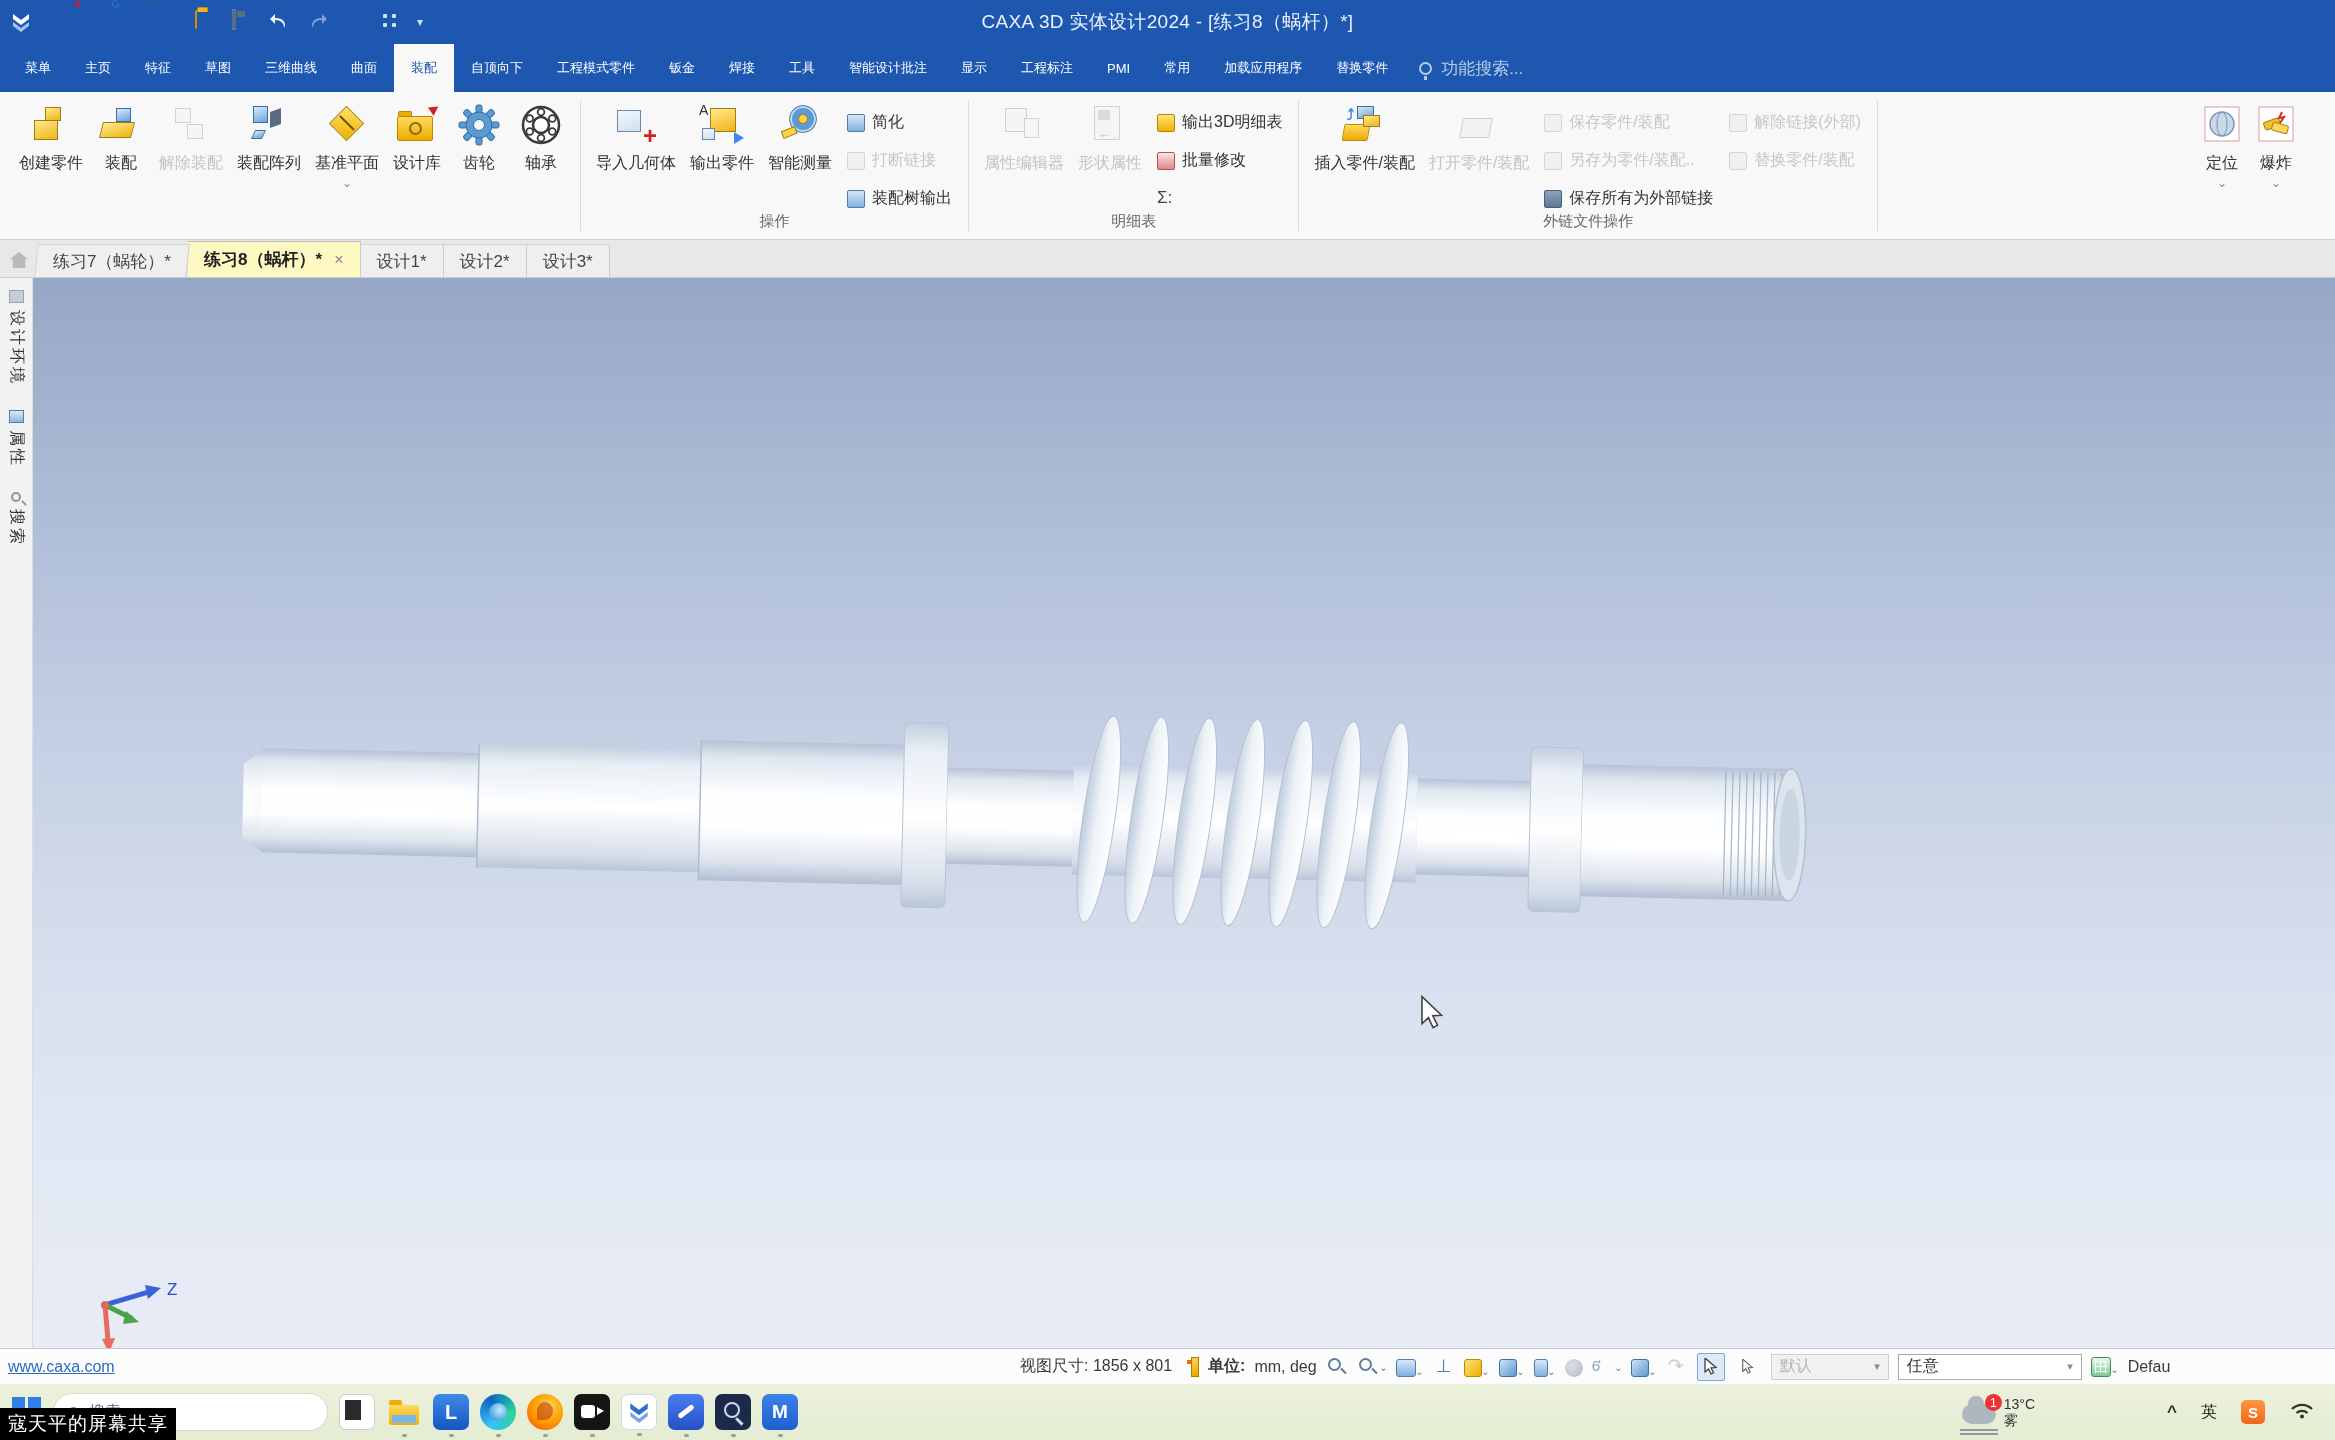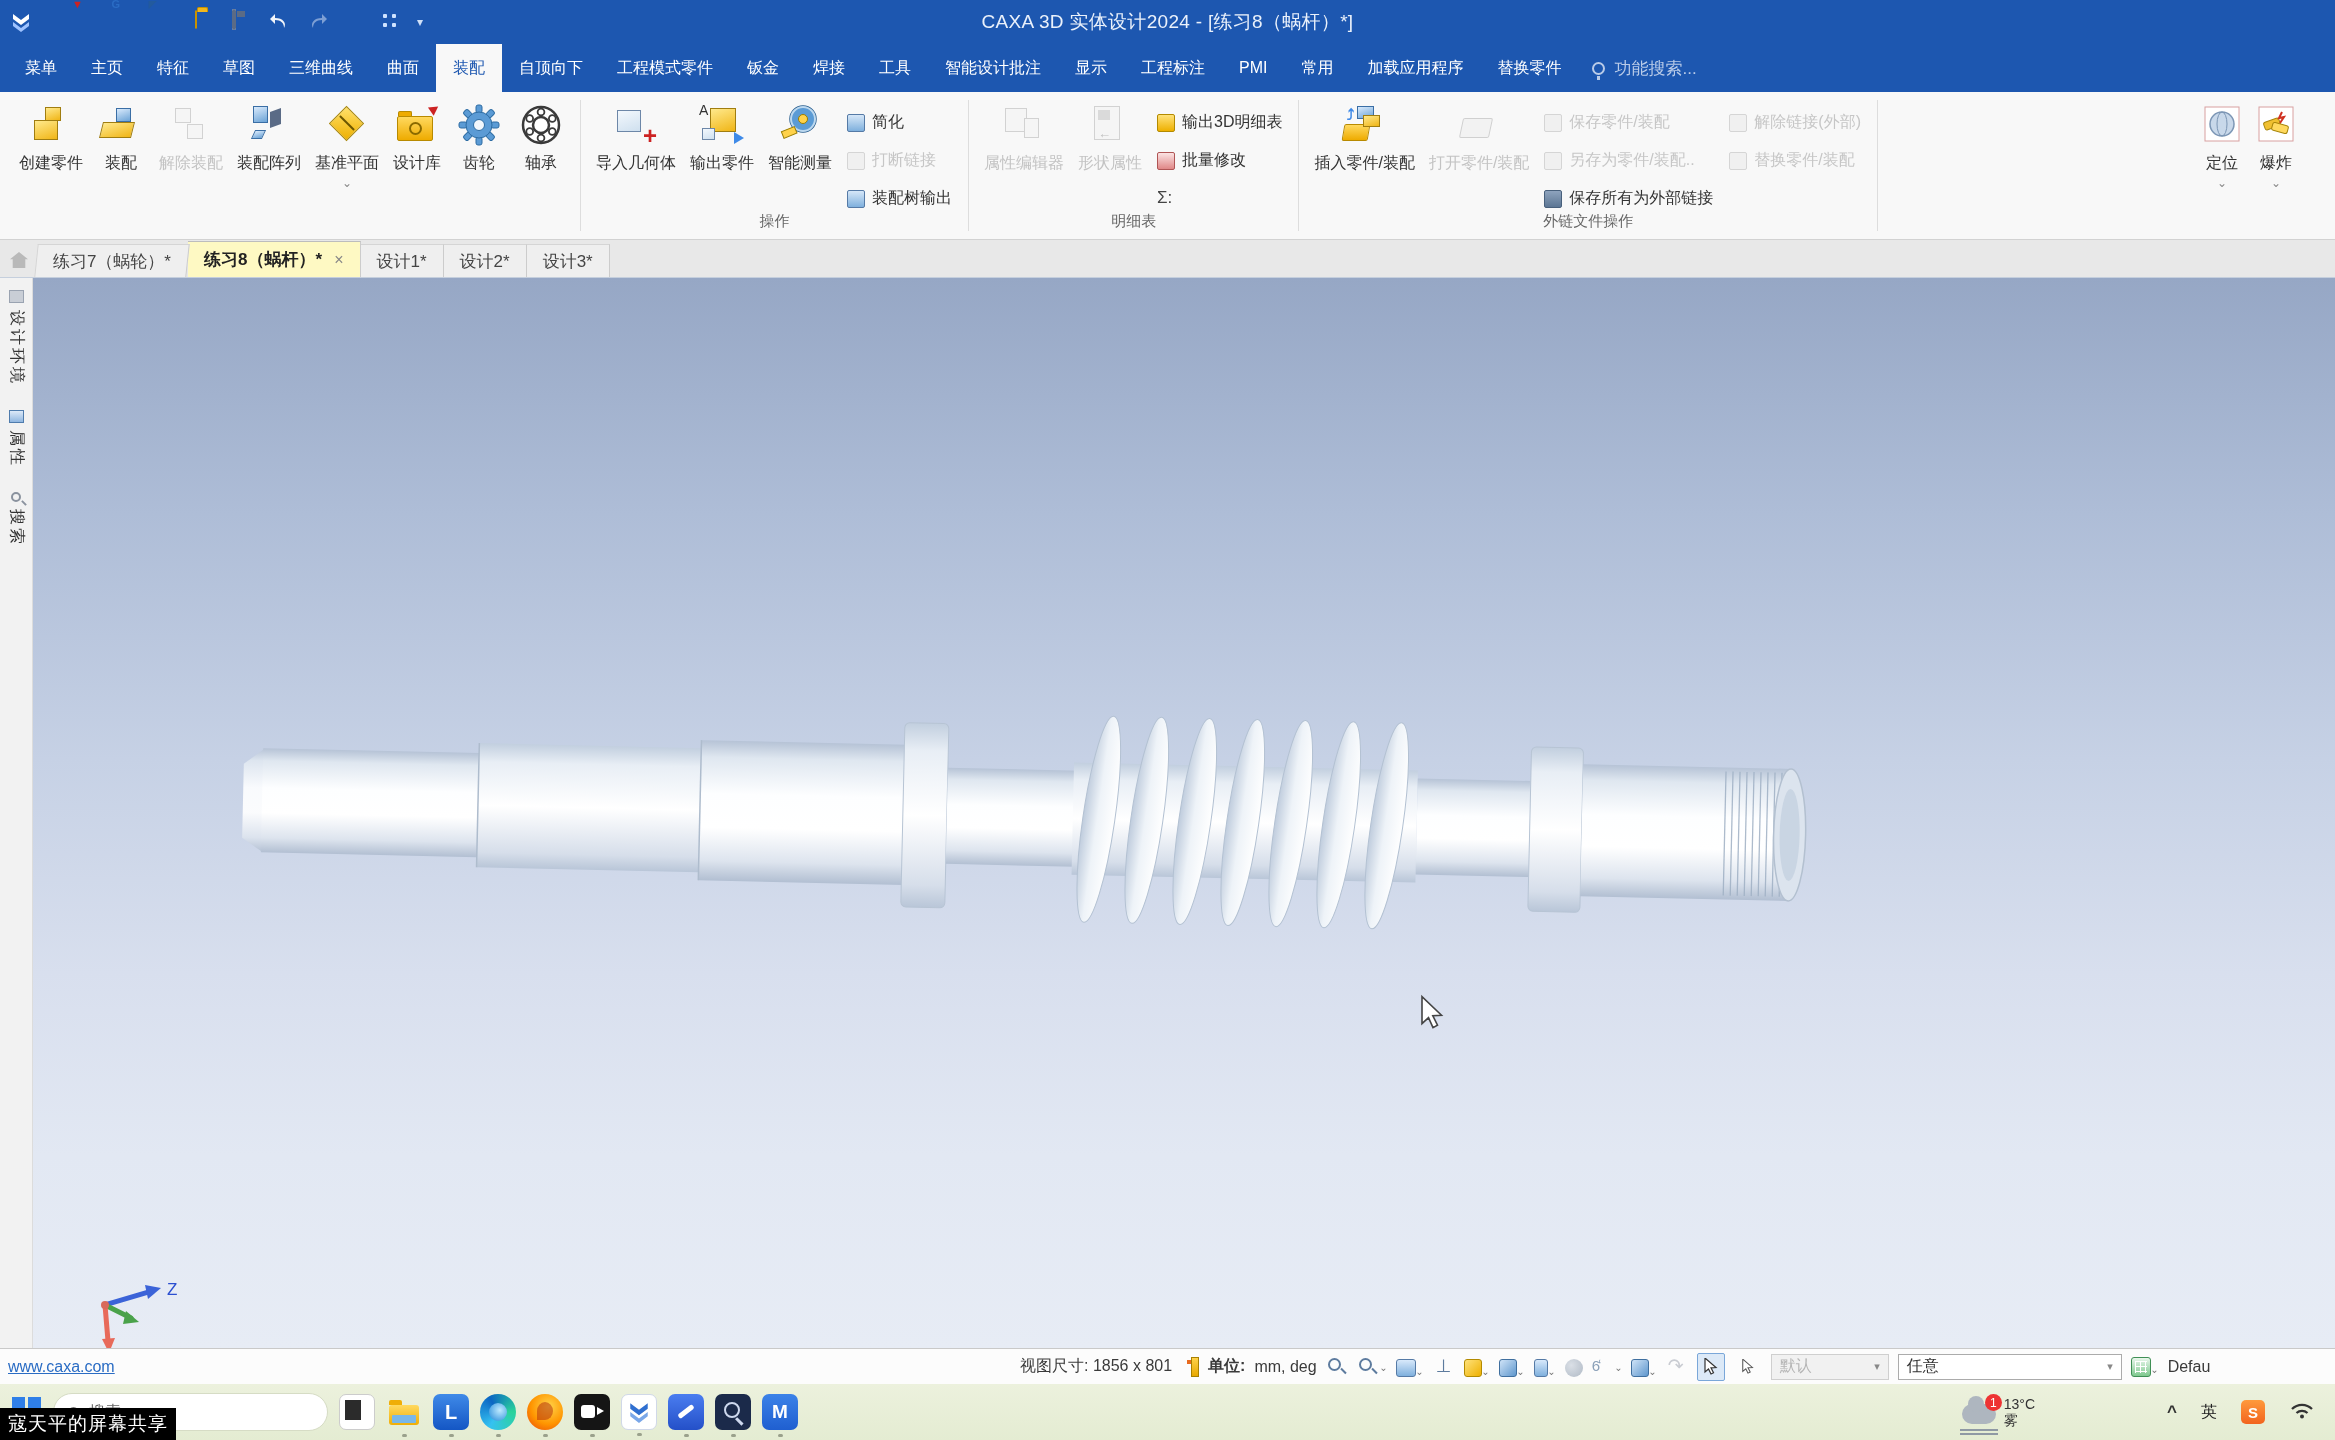--- a/index.html
+++ b/index.html
@@ -30,7 +30,7 @@
 
   
   .menubar { height:48px; background:#1d57b0; display:flex; align-items:stretch; padding-left:8px; flex:0 0 auto; }
-  .menu-item { color:#fff; font-size:16px; display:flex; align-items:center; padding:0 17px; white-space:nowrap; cursor:default; }
+  .menu-item { color:#fff; font-size:13px; display:flex; align-items:center; padding:0 17px; white-space:nowrap; cursor:default; }
   .menu-item.active { background:#f8f8f8; color:#1d57b0; }
   .menu-search { display:flex; align-items:center; gap:9px; margin-left:14px; color:#b9cbe8; font-size:17px; }
   .bulb { width:13px; height:13px; border:2px solid #b9cbe8; border-radius:50%; position:relative; }

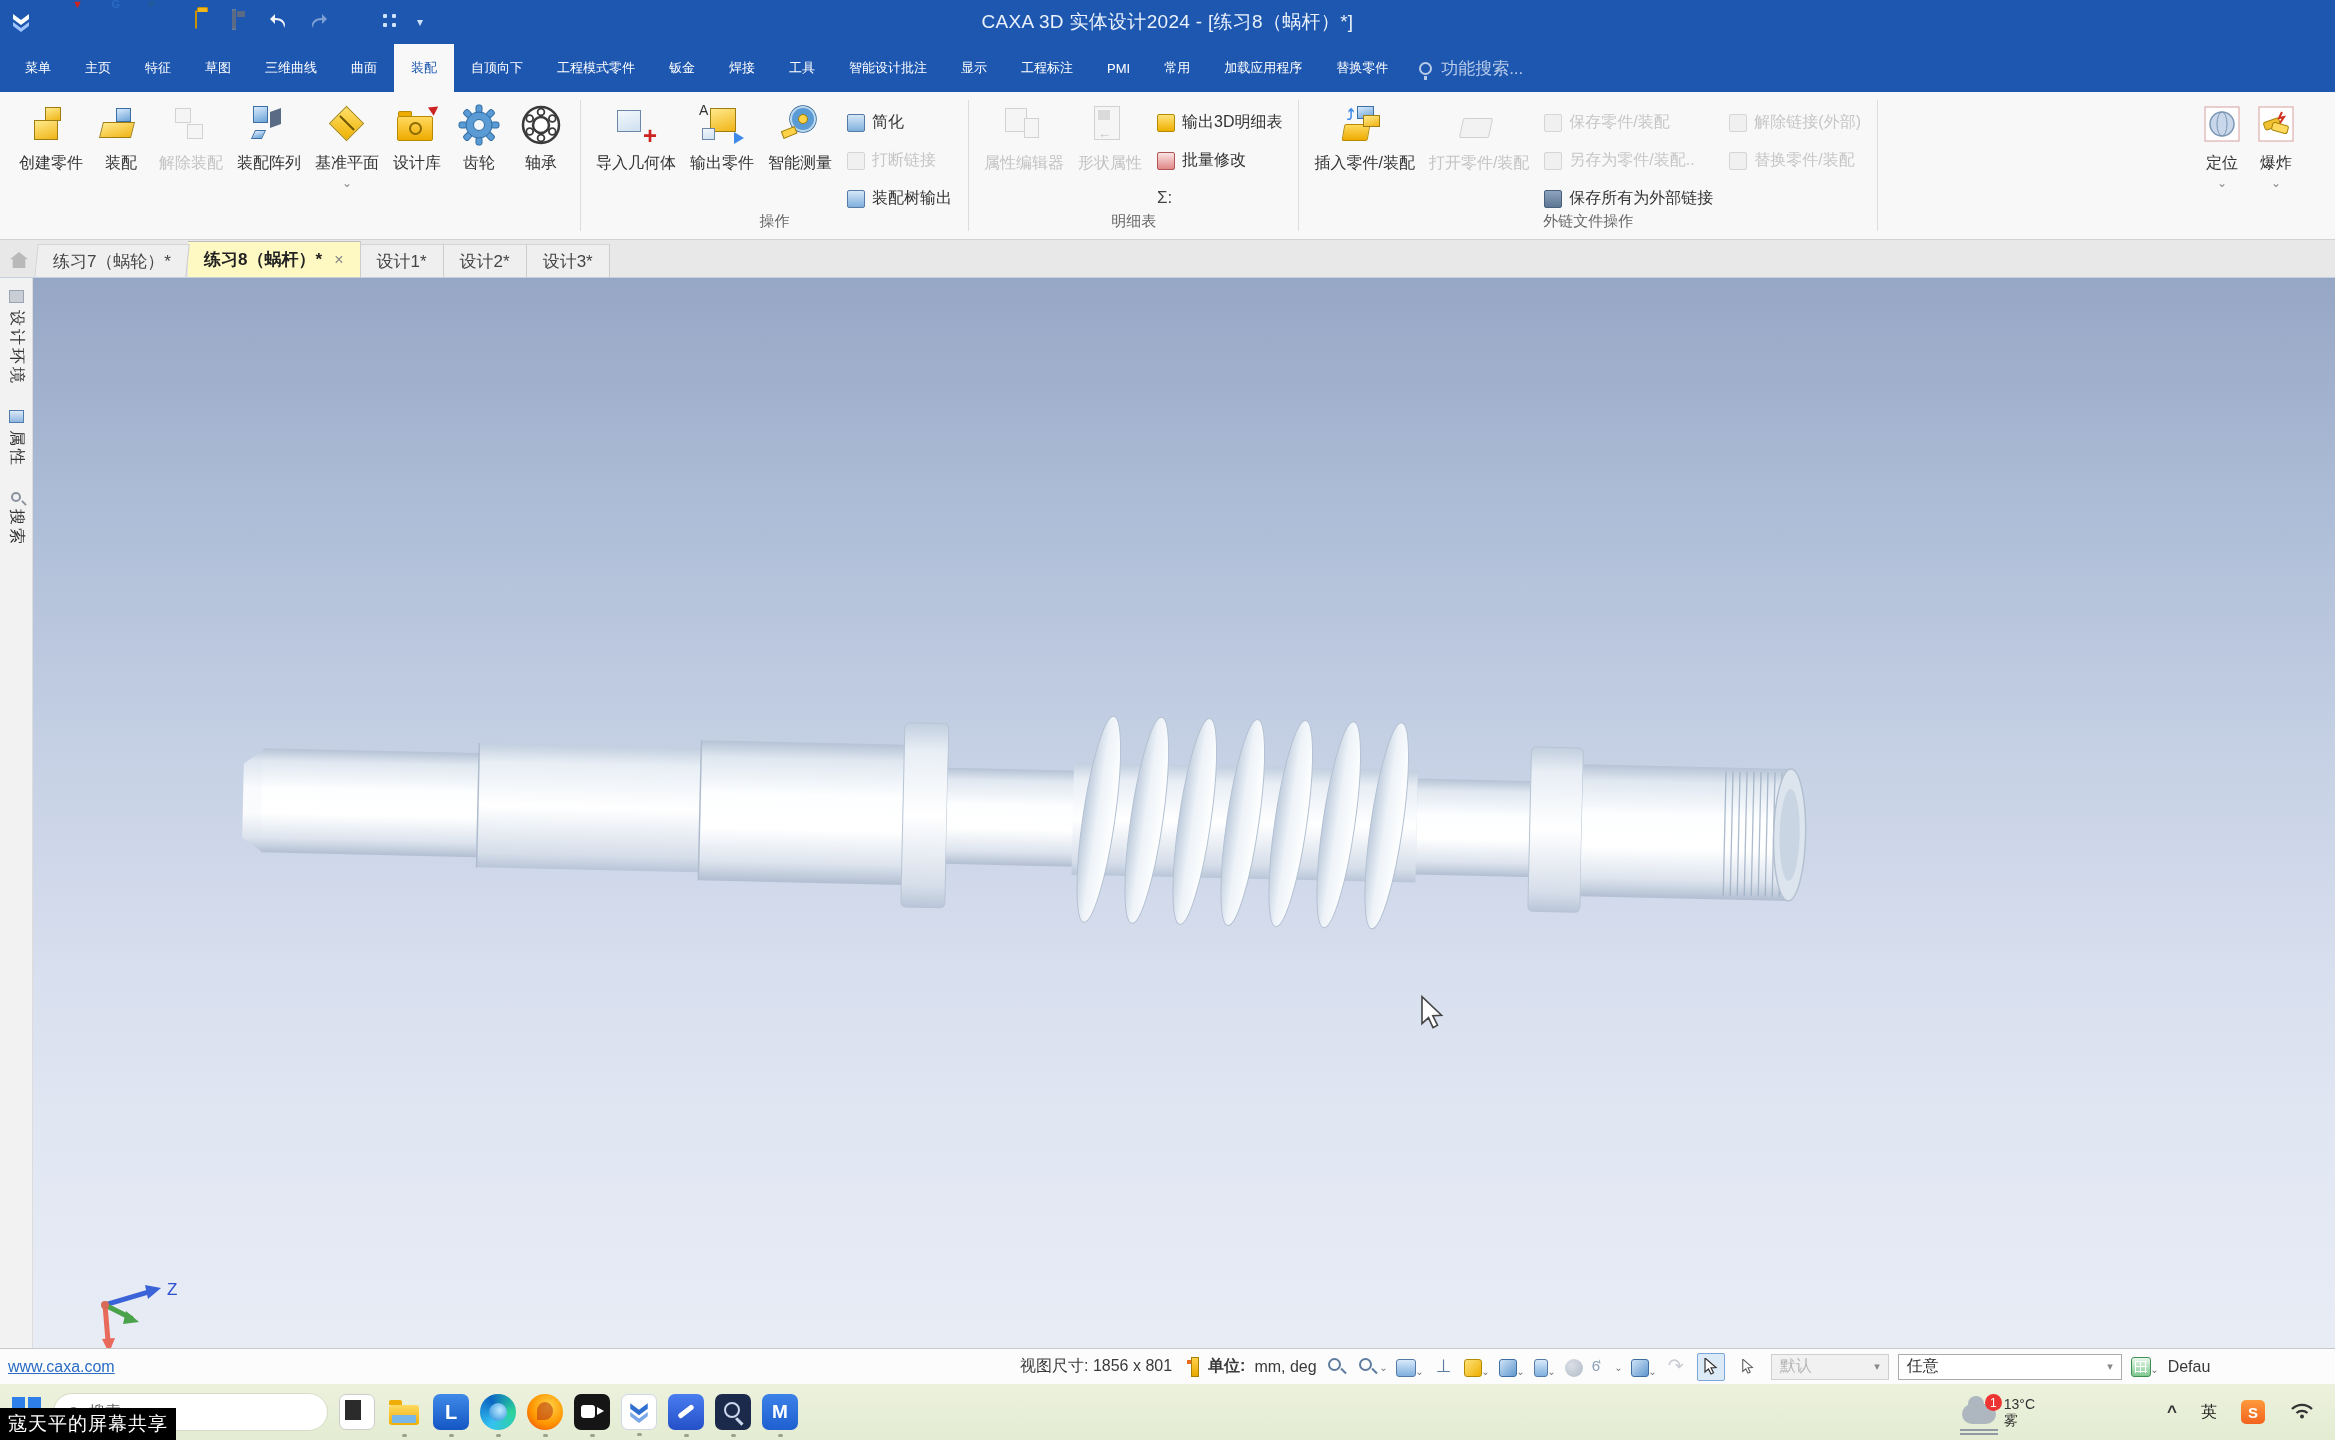--- a/index.html
+++ b/index.html
@@ -651,7 +651,7 @@
         <span>默认</span>
           <span class="ca">▾</span>
       </span>
-      <span class="combo" style="width:224px;">
+      <span class="combo" style="width:184px;">
         <span>任意</span>
           <span class="ca">▾</span>
       </span>

